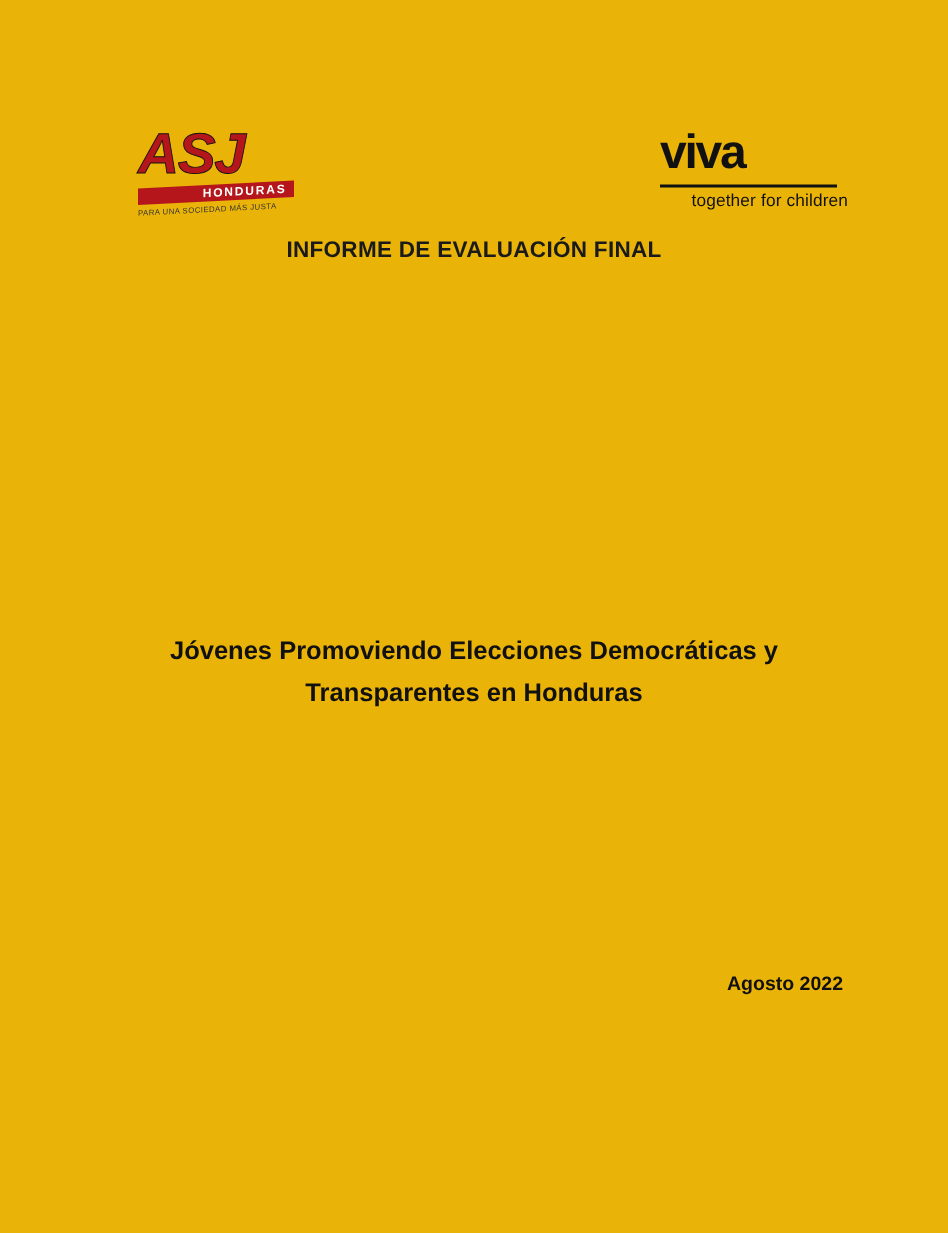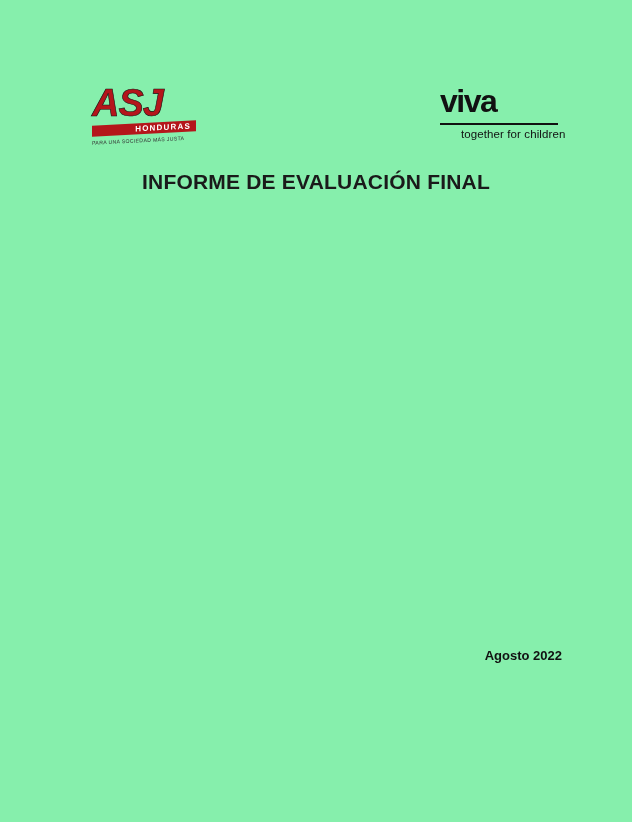--- a/index.html
+++ b/index.html
@@ -24,7 +24,7 @@
     top: 0;
     right: 0;
     bottom: 0;
-    background: #86efac;
+    background: #eab308;
   }
 
   

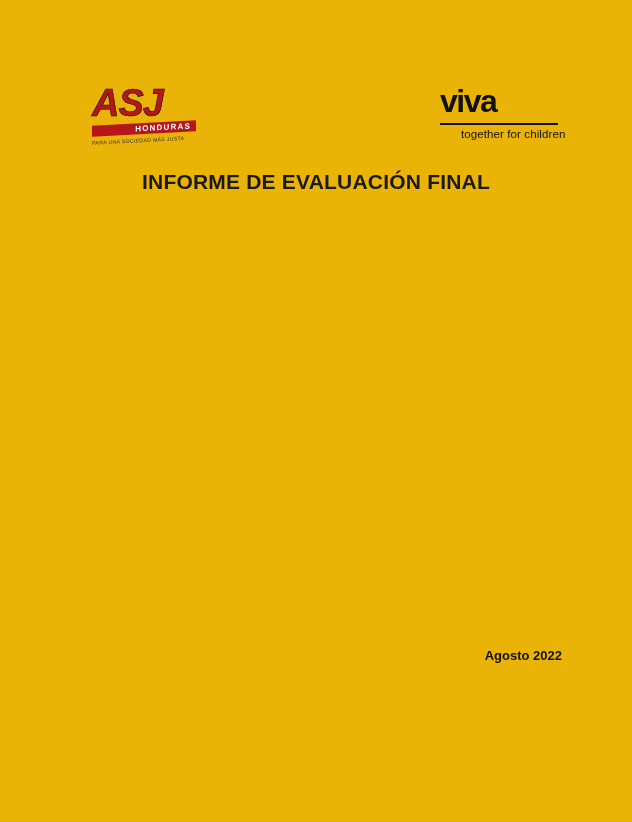--- a/index.html
+++ b/index.html
@@ -118,11 +118,11 @@
   
   .report-type {
     position: absolute;
-    top: 170px;
+    top: 158px;
     left: 0;
     width: 100%;
     text-align: center;
-    font-size: 21px;
+    font-size: 15px;
     font-weight: bold;
     color: #1a1a1a;
     letter-spacing: 0.2px;

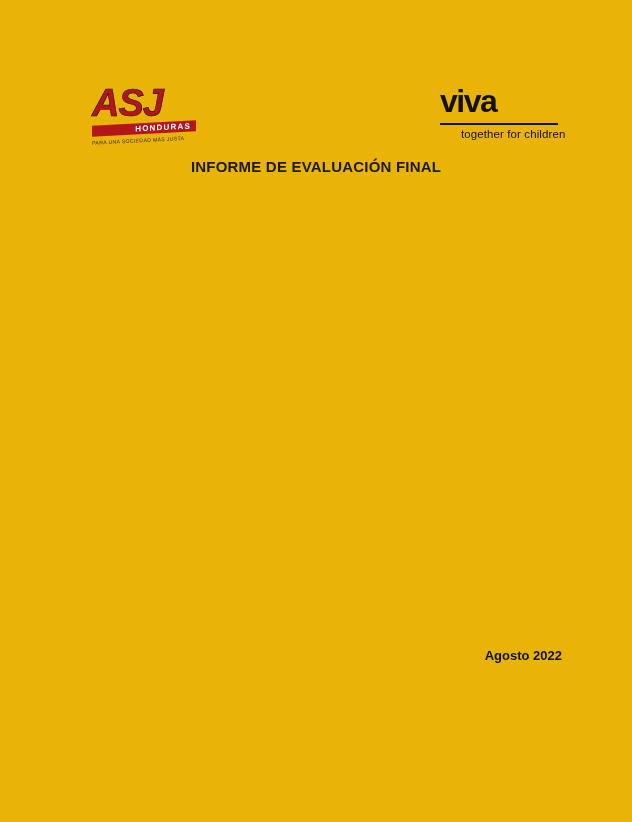--- a/index.html
+++ b/index.html
@@ -176,6 +176,7 @@
 
     <div class="report-type">INFORME DE EVALUACIÓN FINAL</div>
 
+    <div class="doc-title">Jóvenes Promoviendo Elecciones Democráticas y Transparentes en Honduras</div>
 
     <div class="doc-date">Agosto 2022</div>
 

